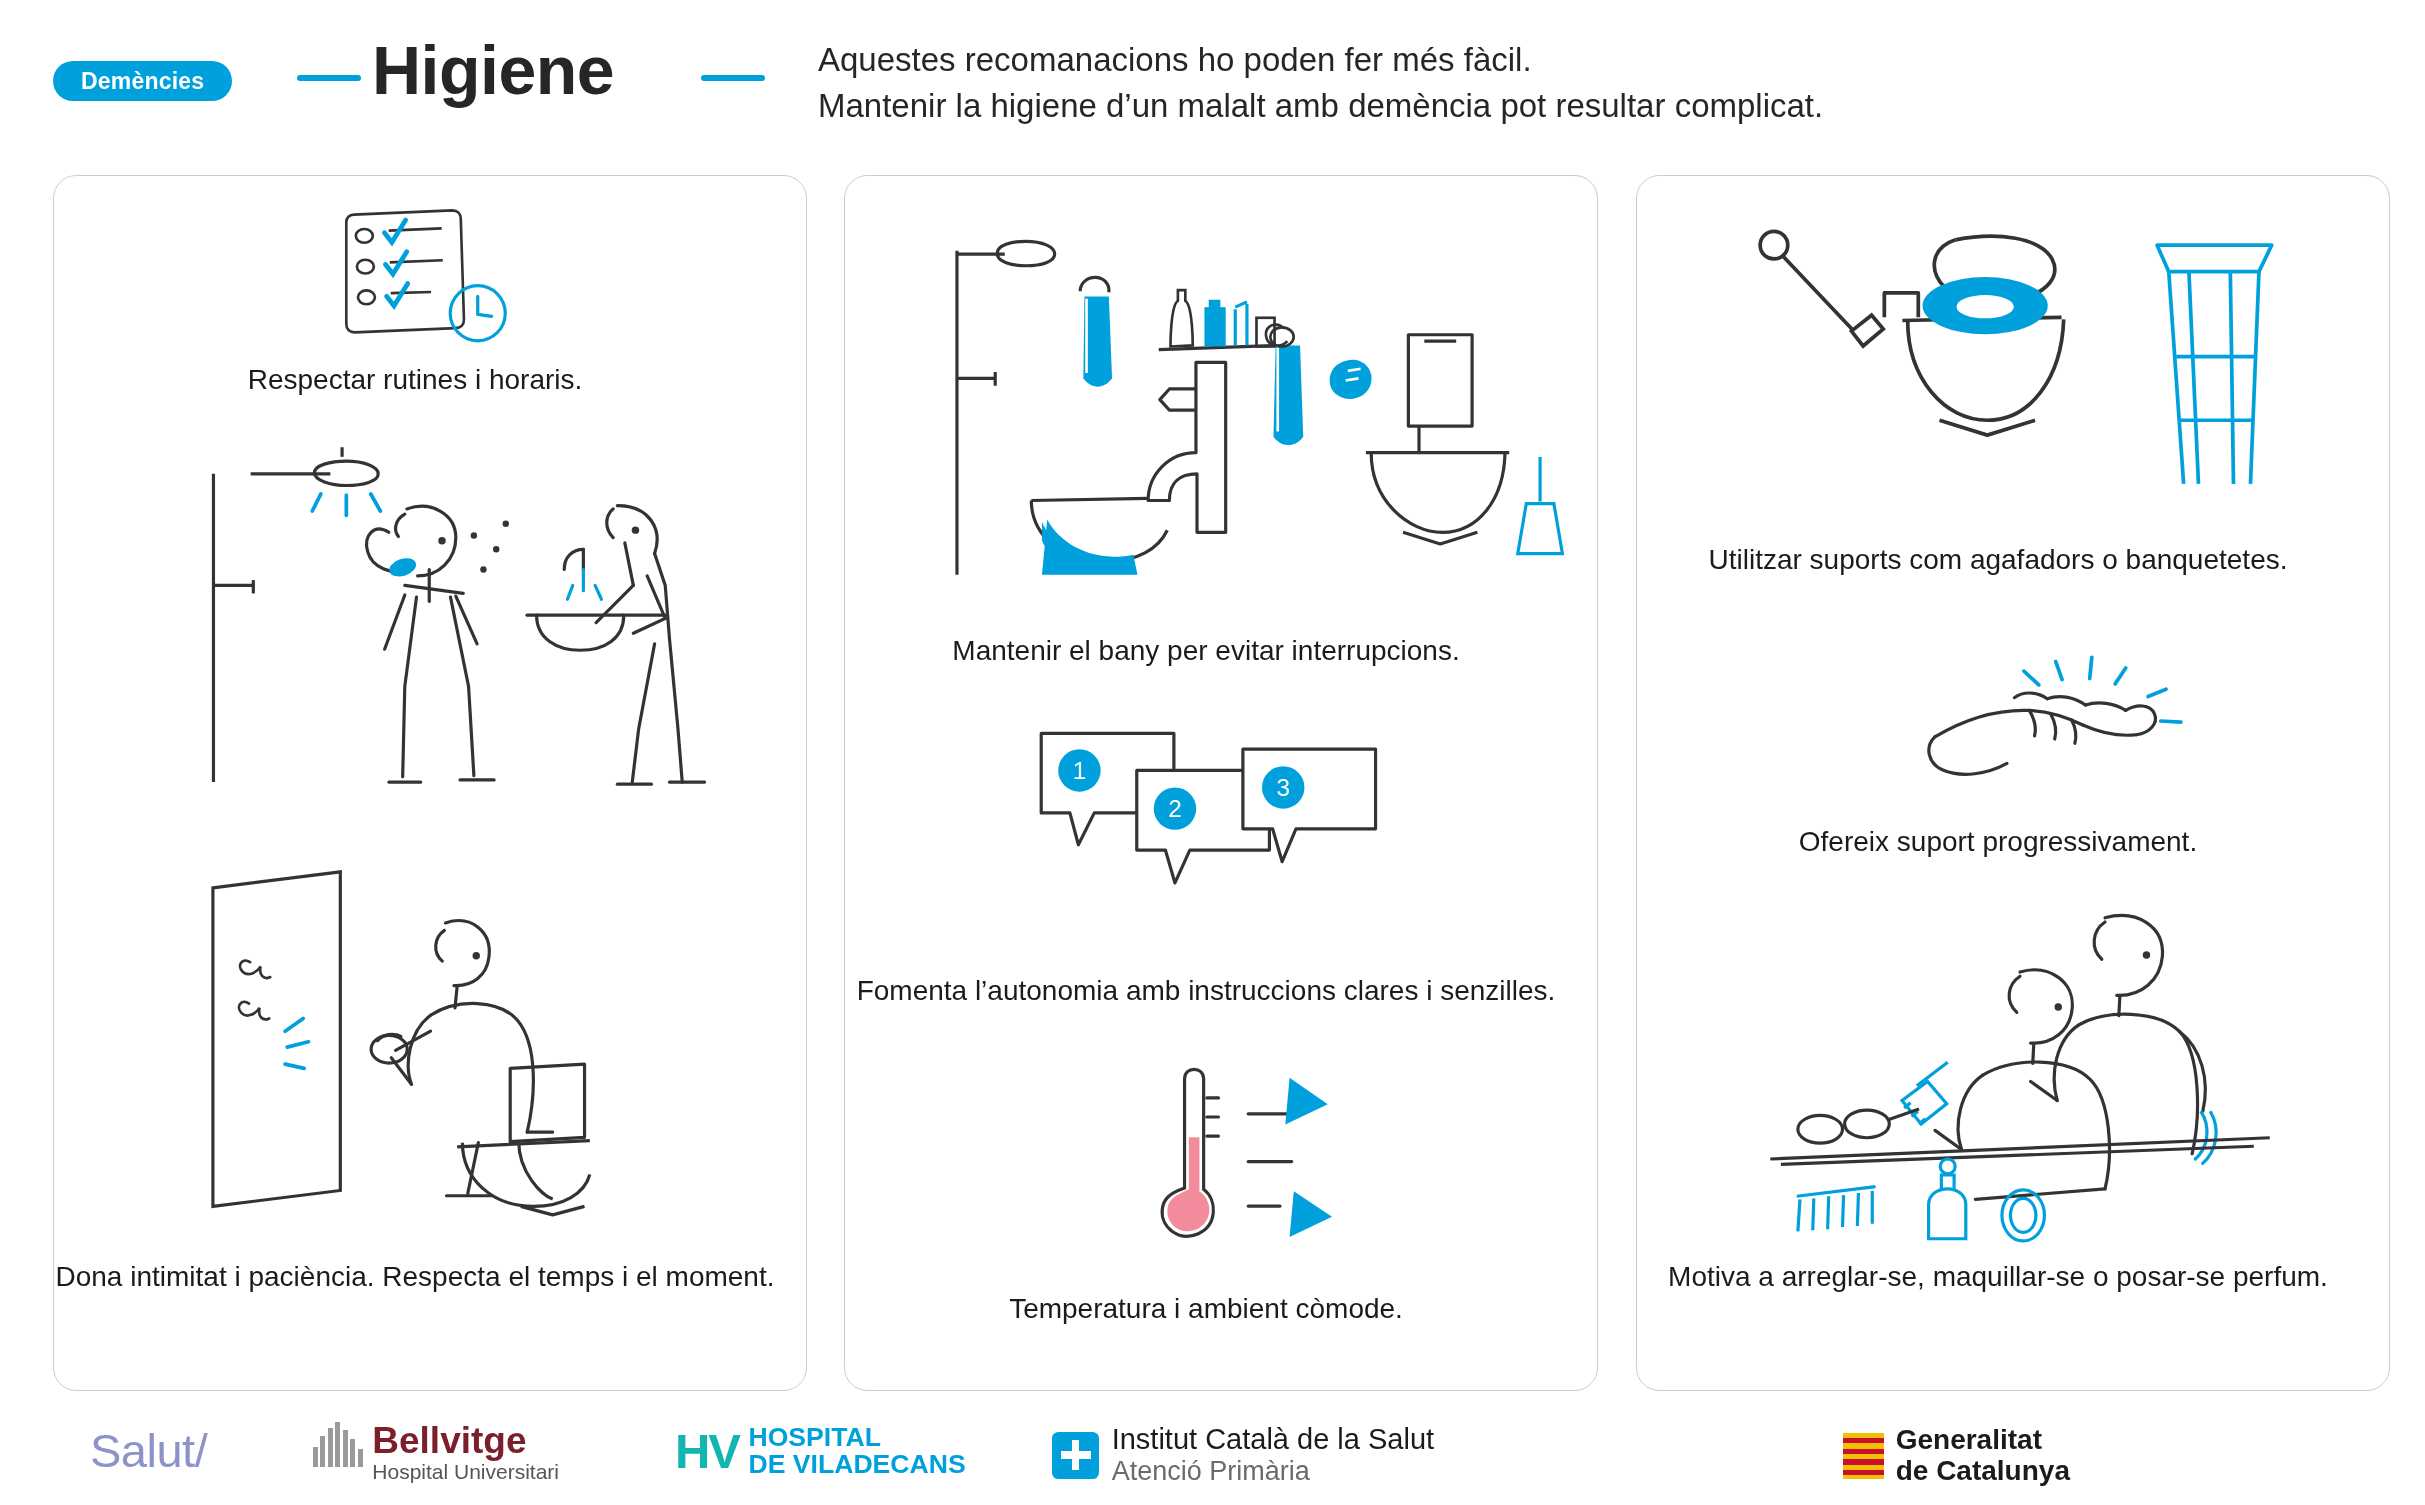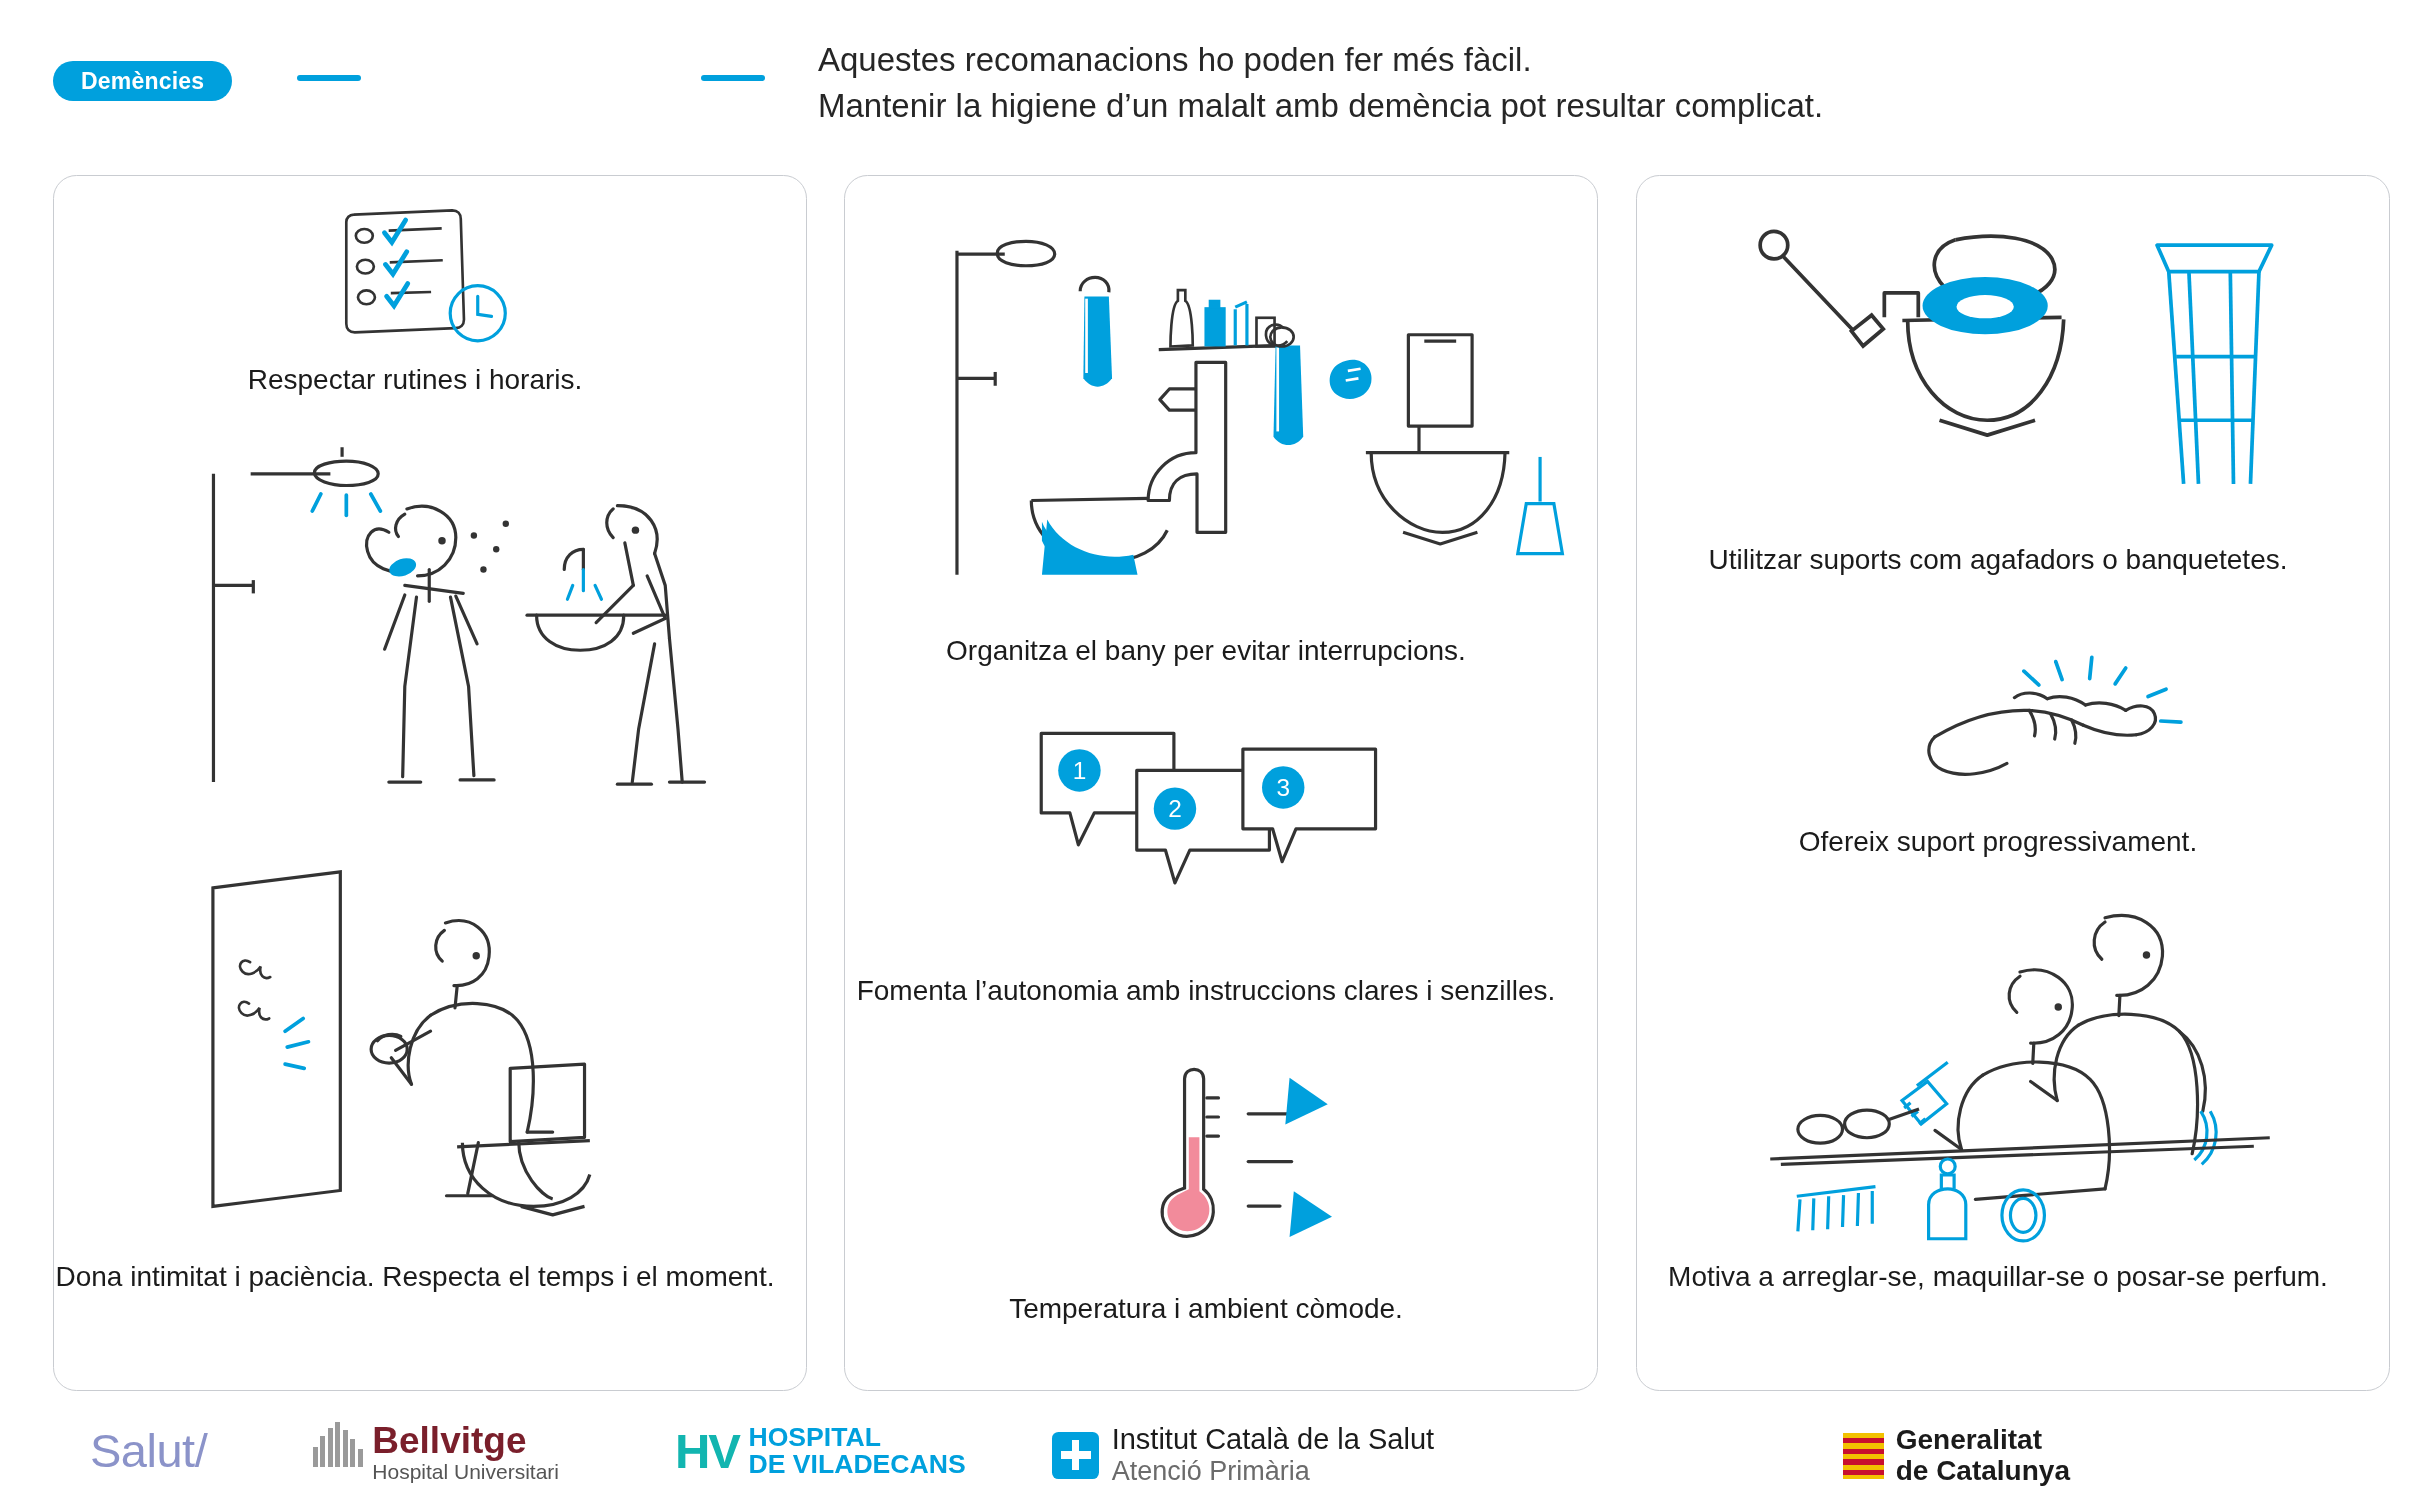--- a/index.html
+++ b/index.html
@@ -88,6 +88,7 @@
     <span>Demències</span>
   </div>
   <div class="dash-left"></div>
+  <div class="title">Higiene</div>
   <div class="dash-right"></div>
   <div class="lede">
     <div>Aquestes recomanacions ho poden fer més fàcil.</div>

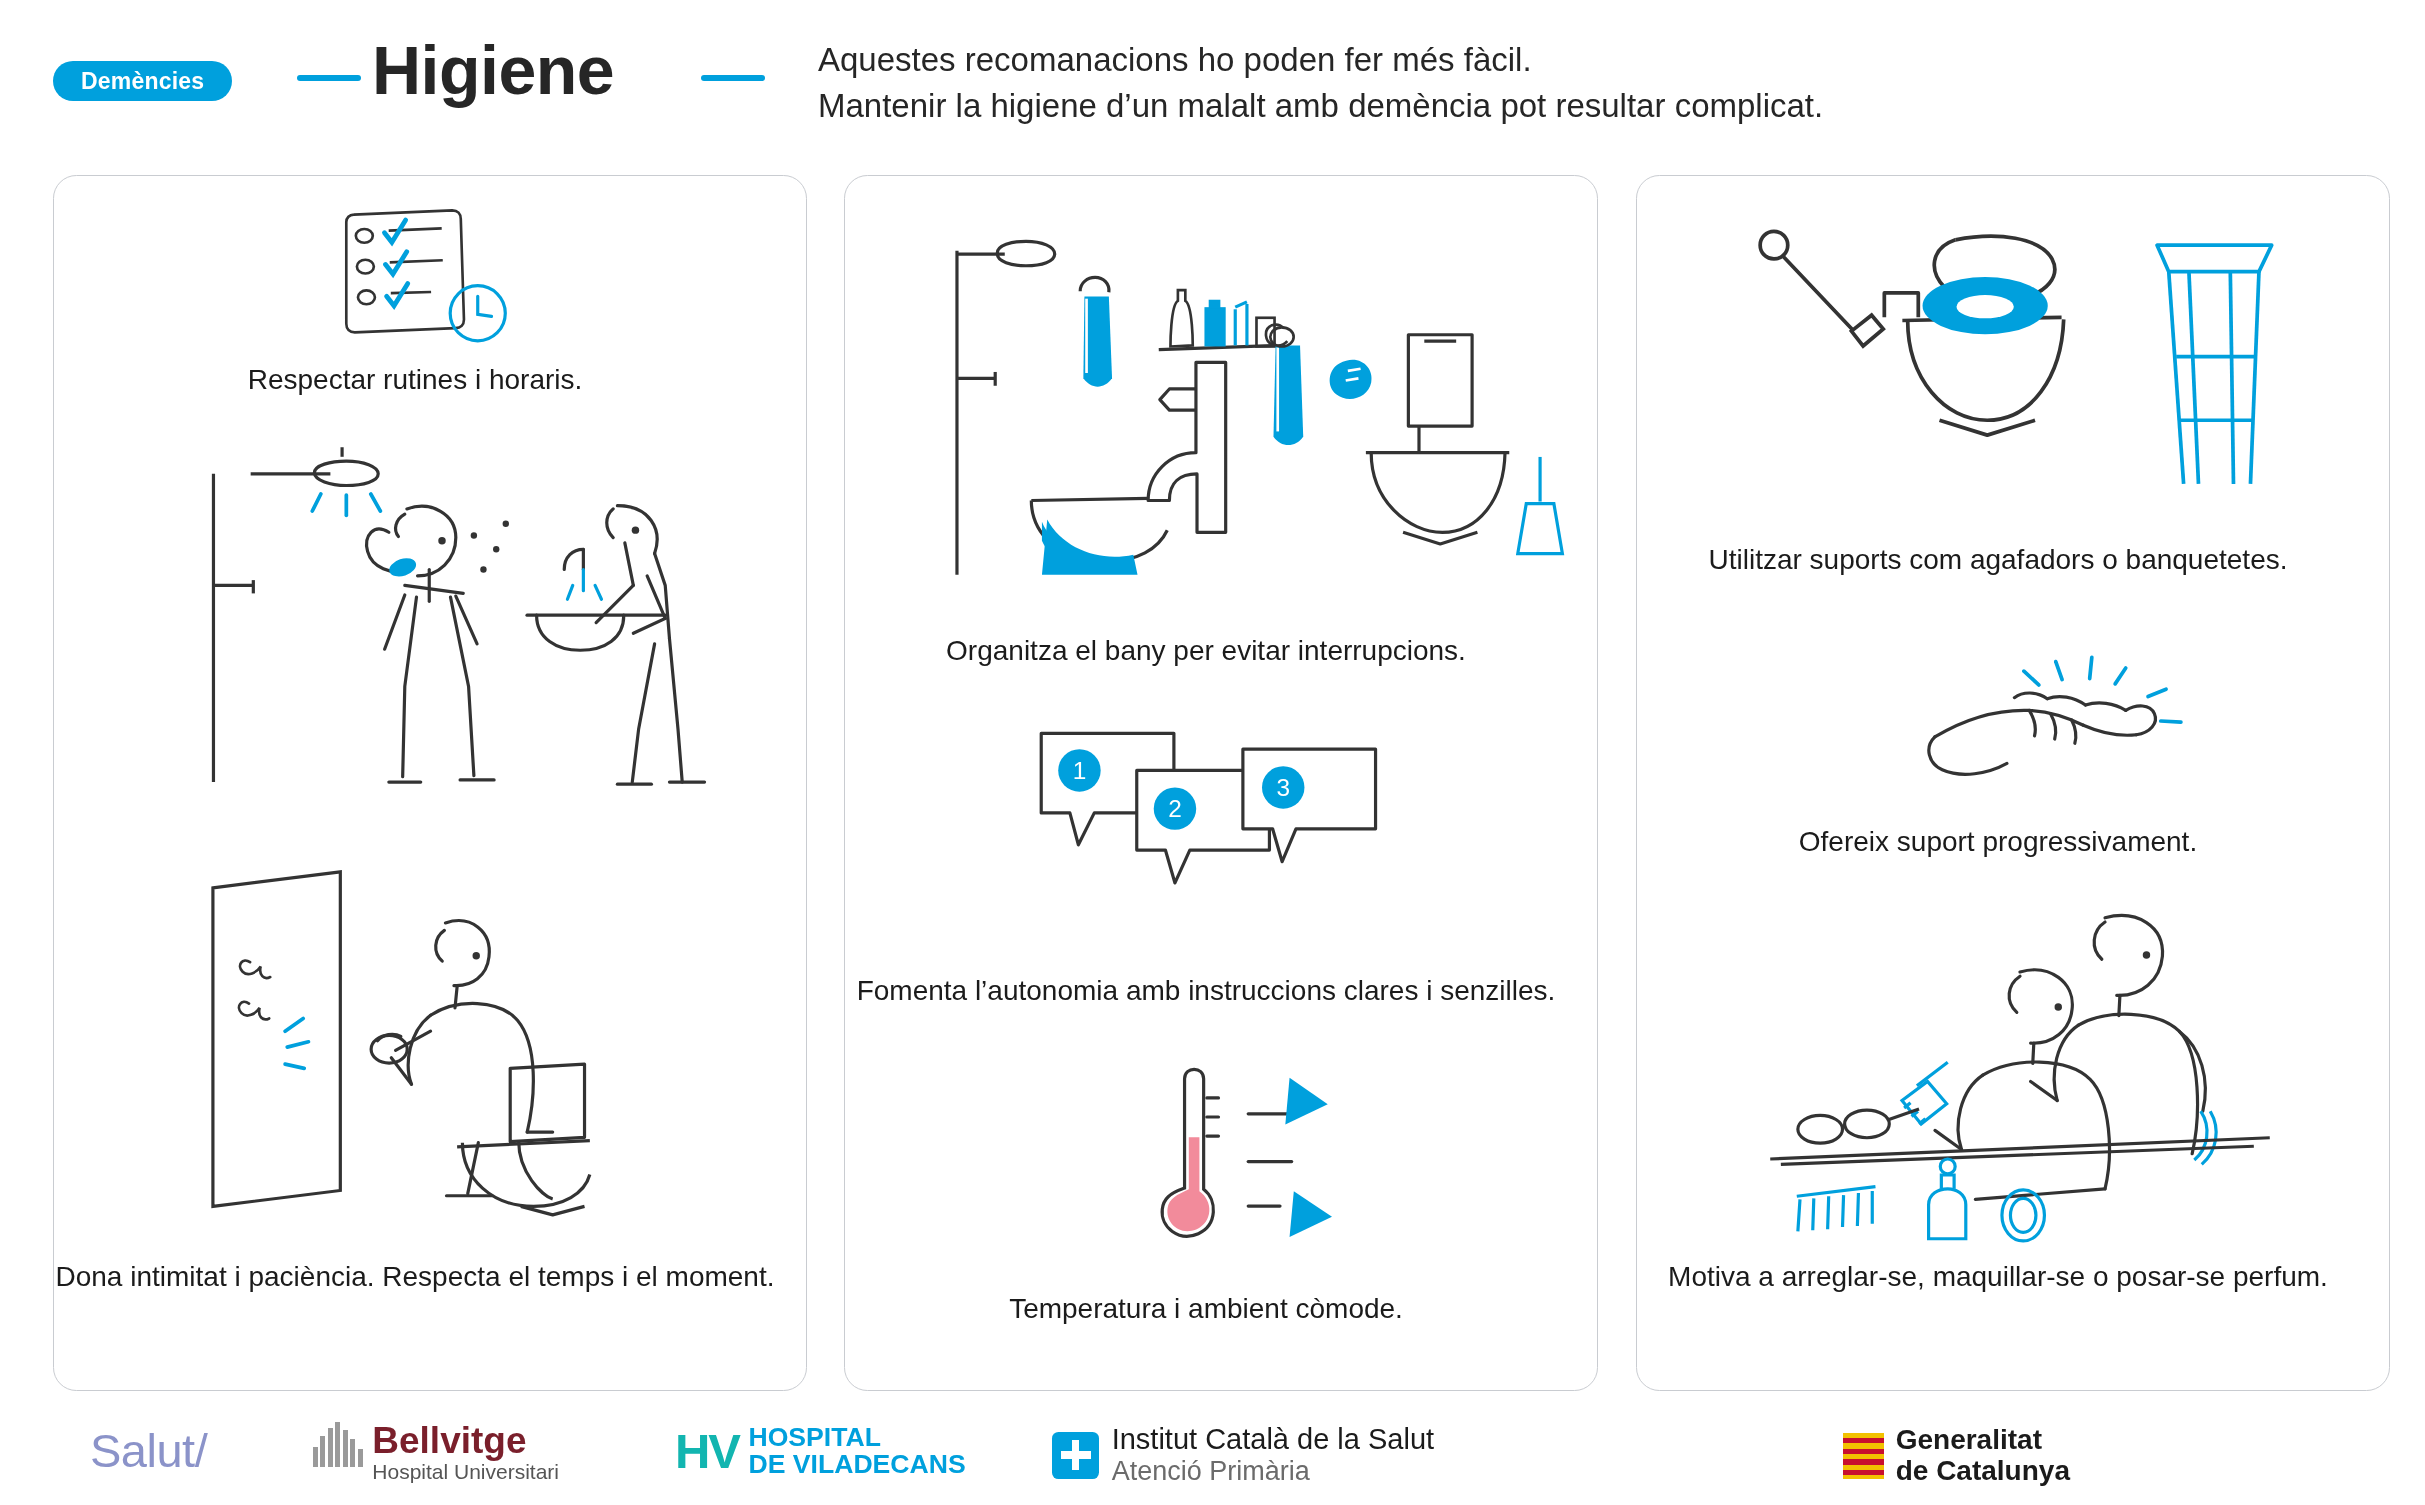--- a/index.html
+++ b/index.html
@@ -302,7 +302,7 @@
       </g>
     </svg>
   </div>
-  <div class="cap" style="top:457px;">Organitza el bany per evitar interrupcions.</div>
+  <div class="cap" style="top:457px;">Mantenir el bany per evitar interrupcions.</div>
 
   <div class="art" style="left:175px; top:536px;">
     <svg width="467" height="223" viewBox="0 0 880 420">

